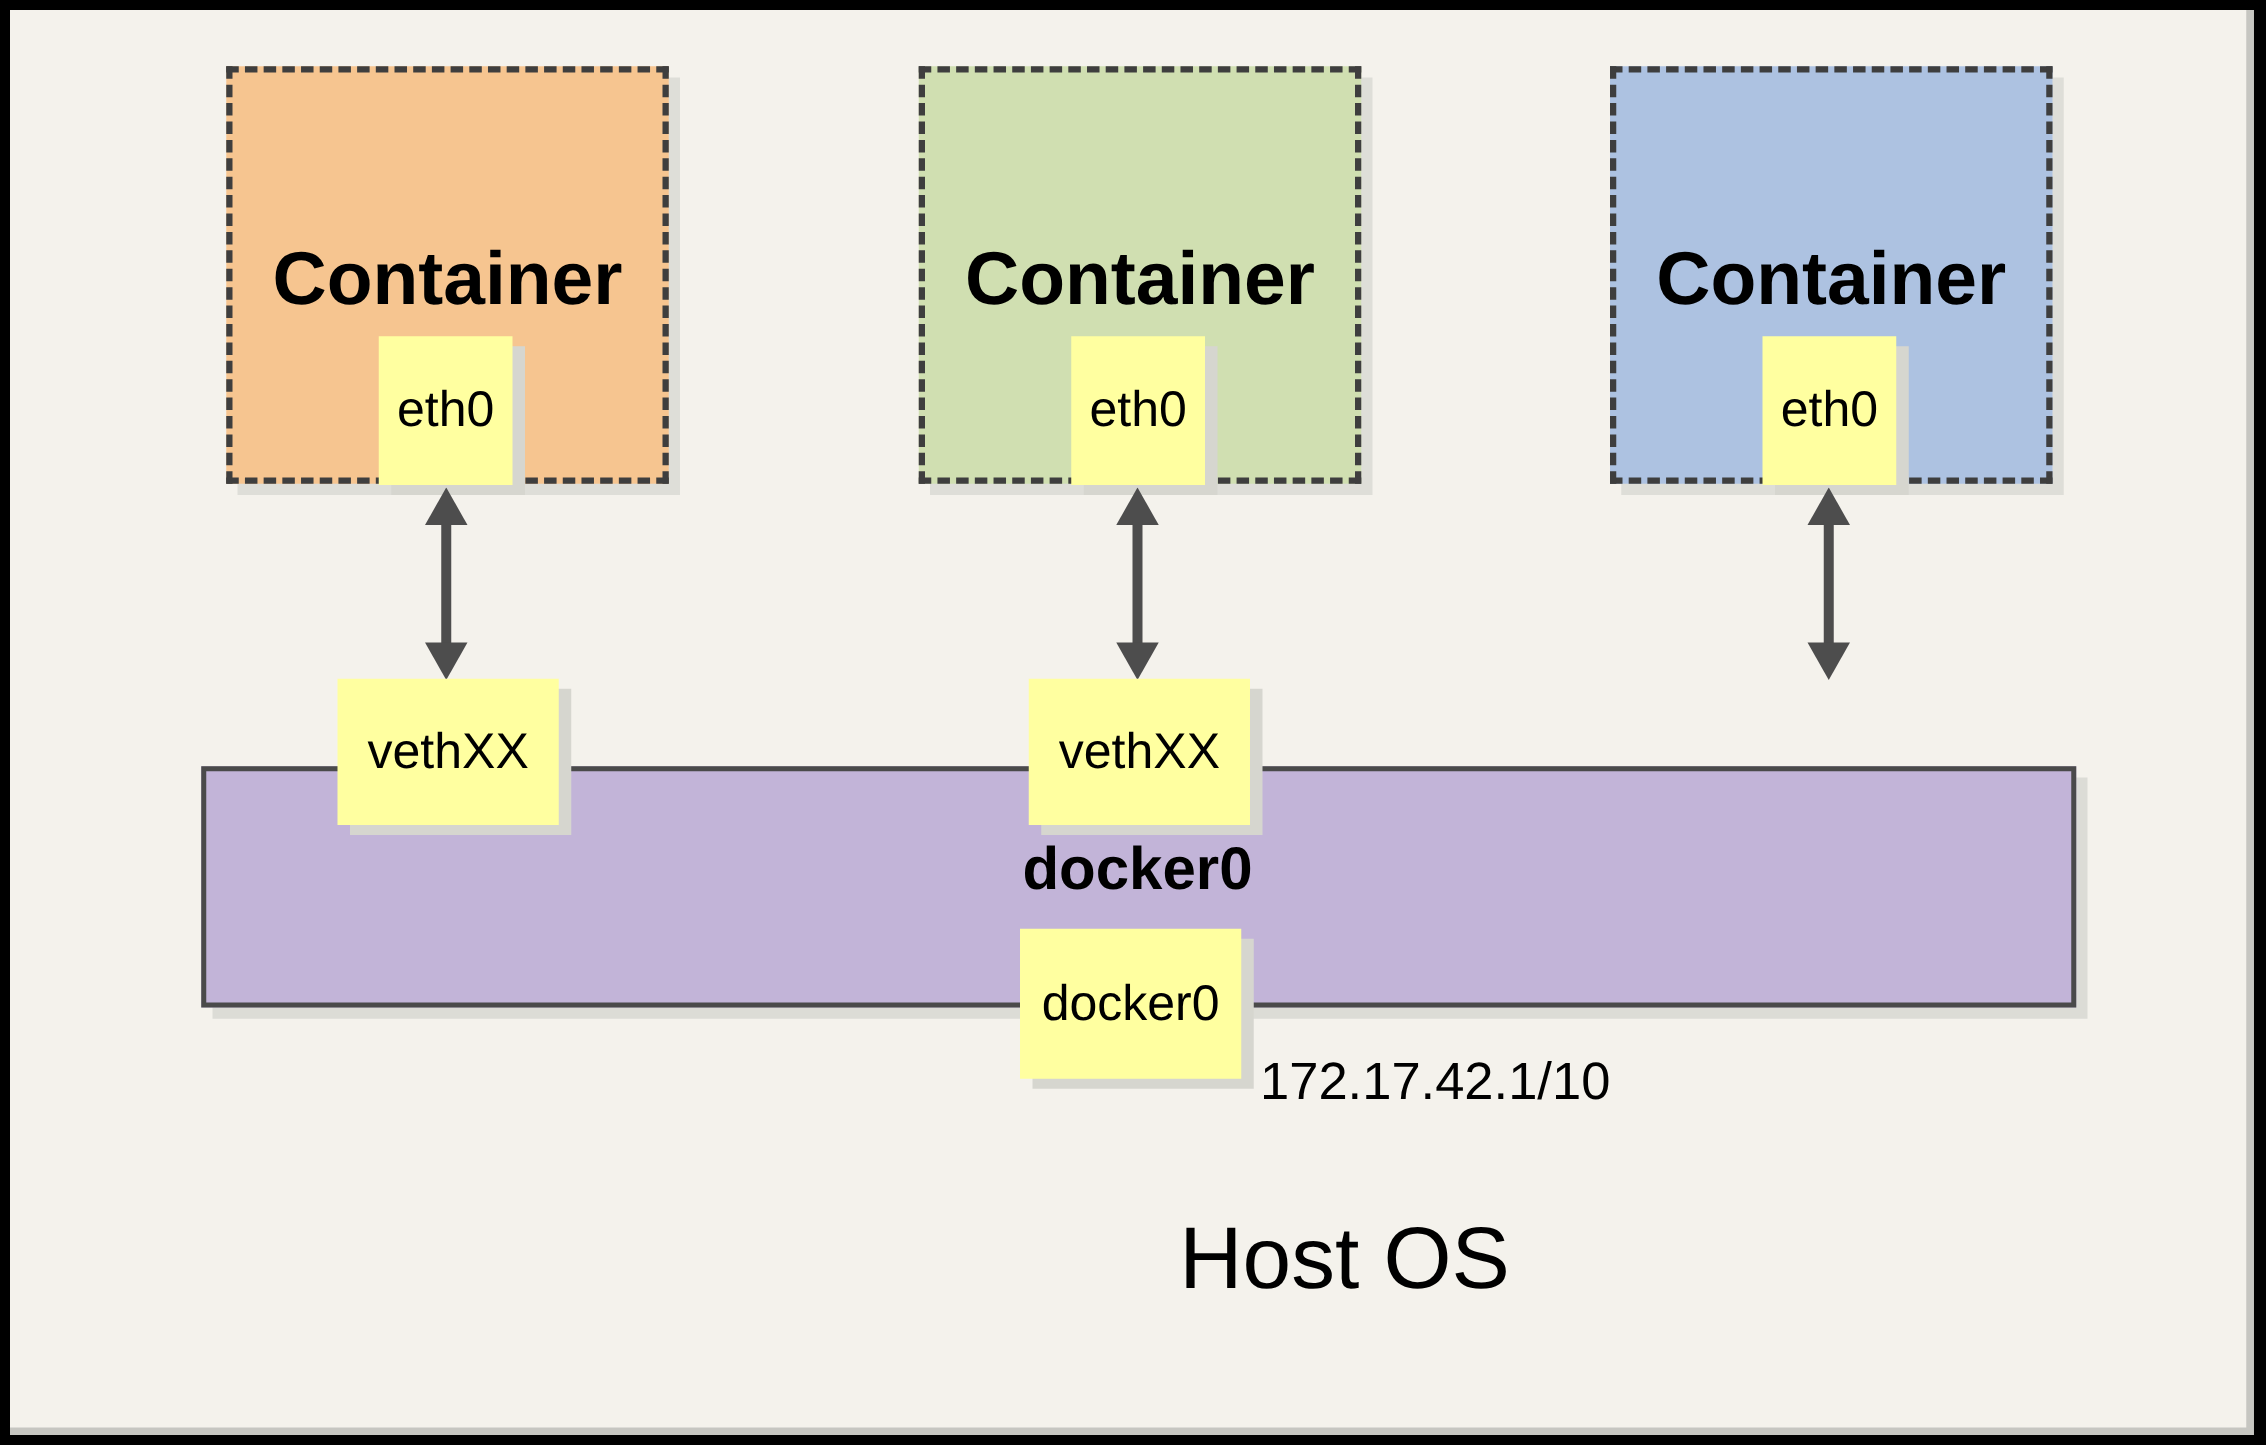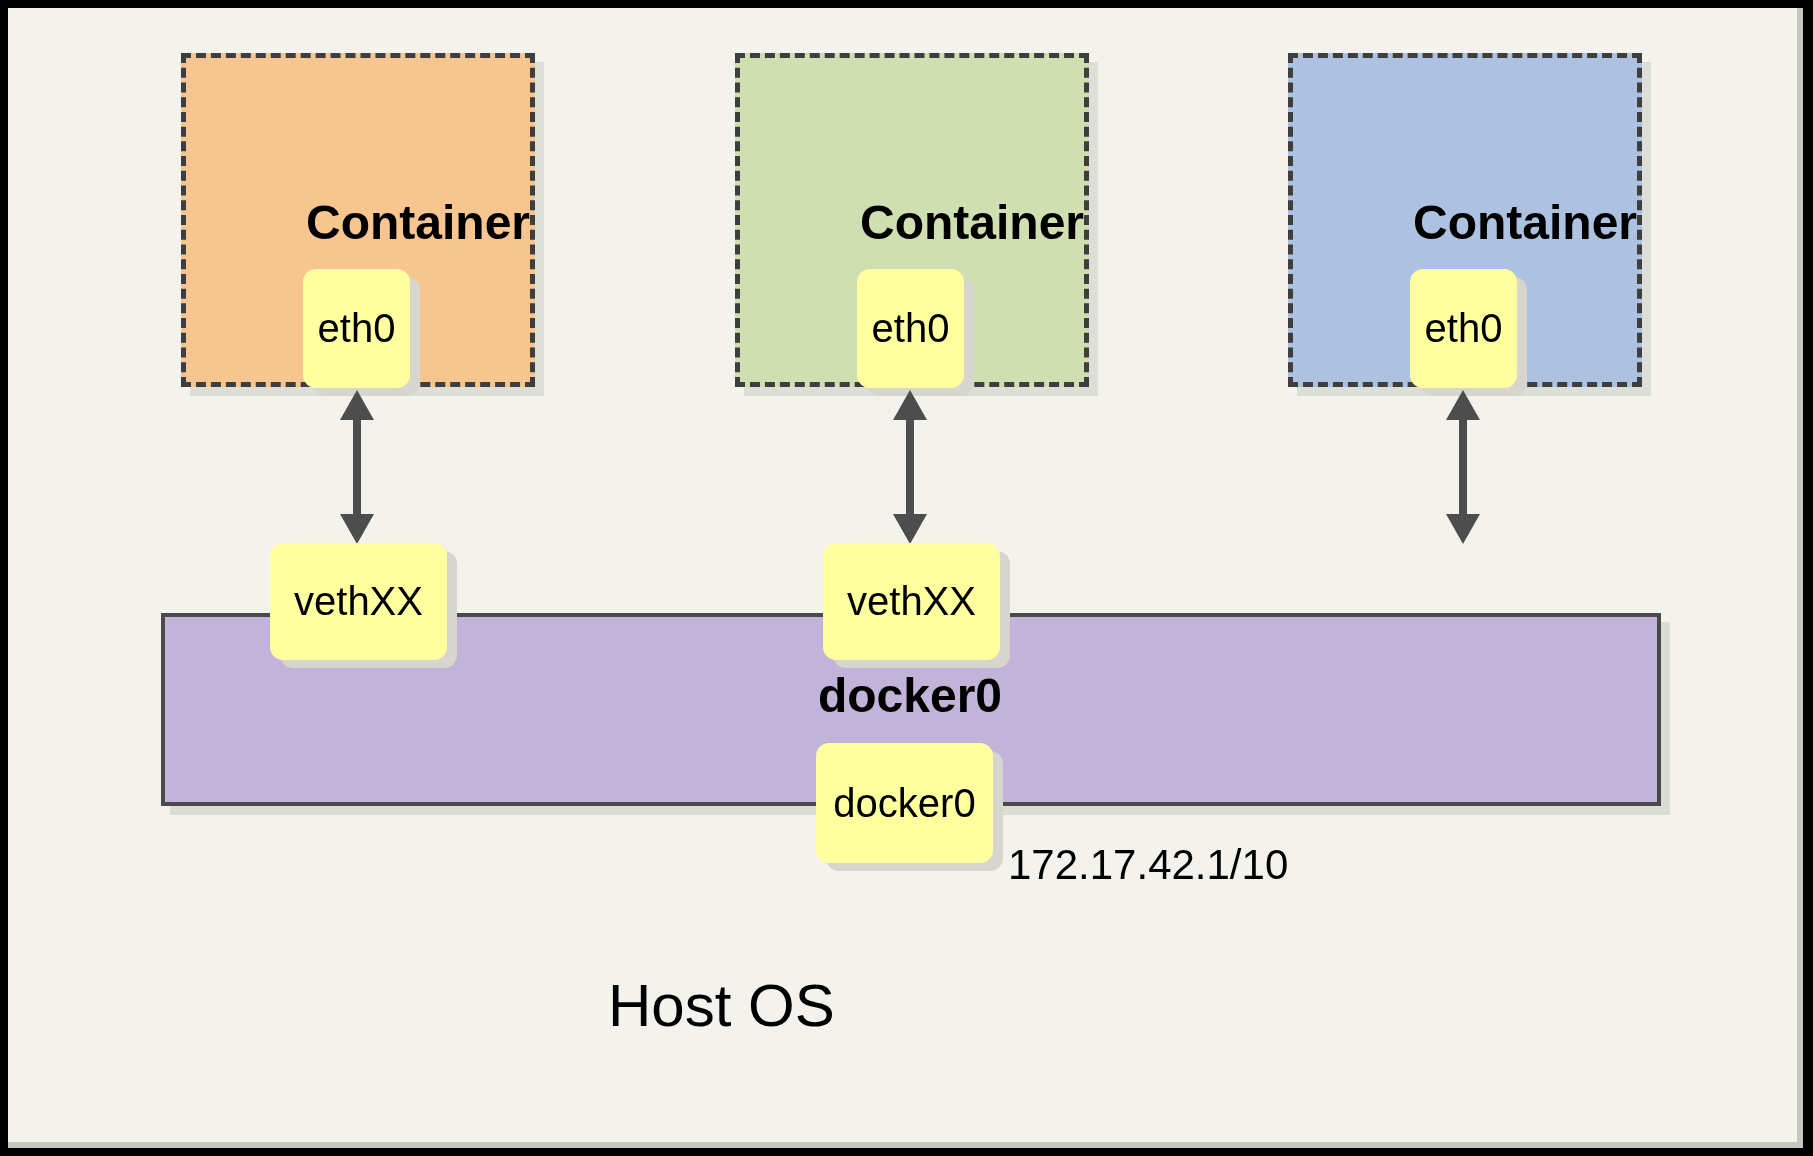--- a/index.html
+++ b/index.html
@@ -23,7 +23,7 @@
   .container-box.c3{left:1280px;background:#ADC2E1;}
   .container-title{
     position:absolute;left:0;right:0;top:135px;height:60px;
-    text-align:right;font-size:48px;font-weight:bold;line-height:60px;
+    text-align:center;font-size:60px;font-weight:bold;line-height:60px;
   }
   
   .note{

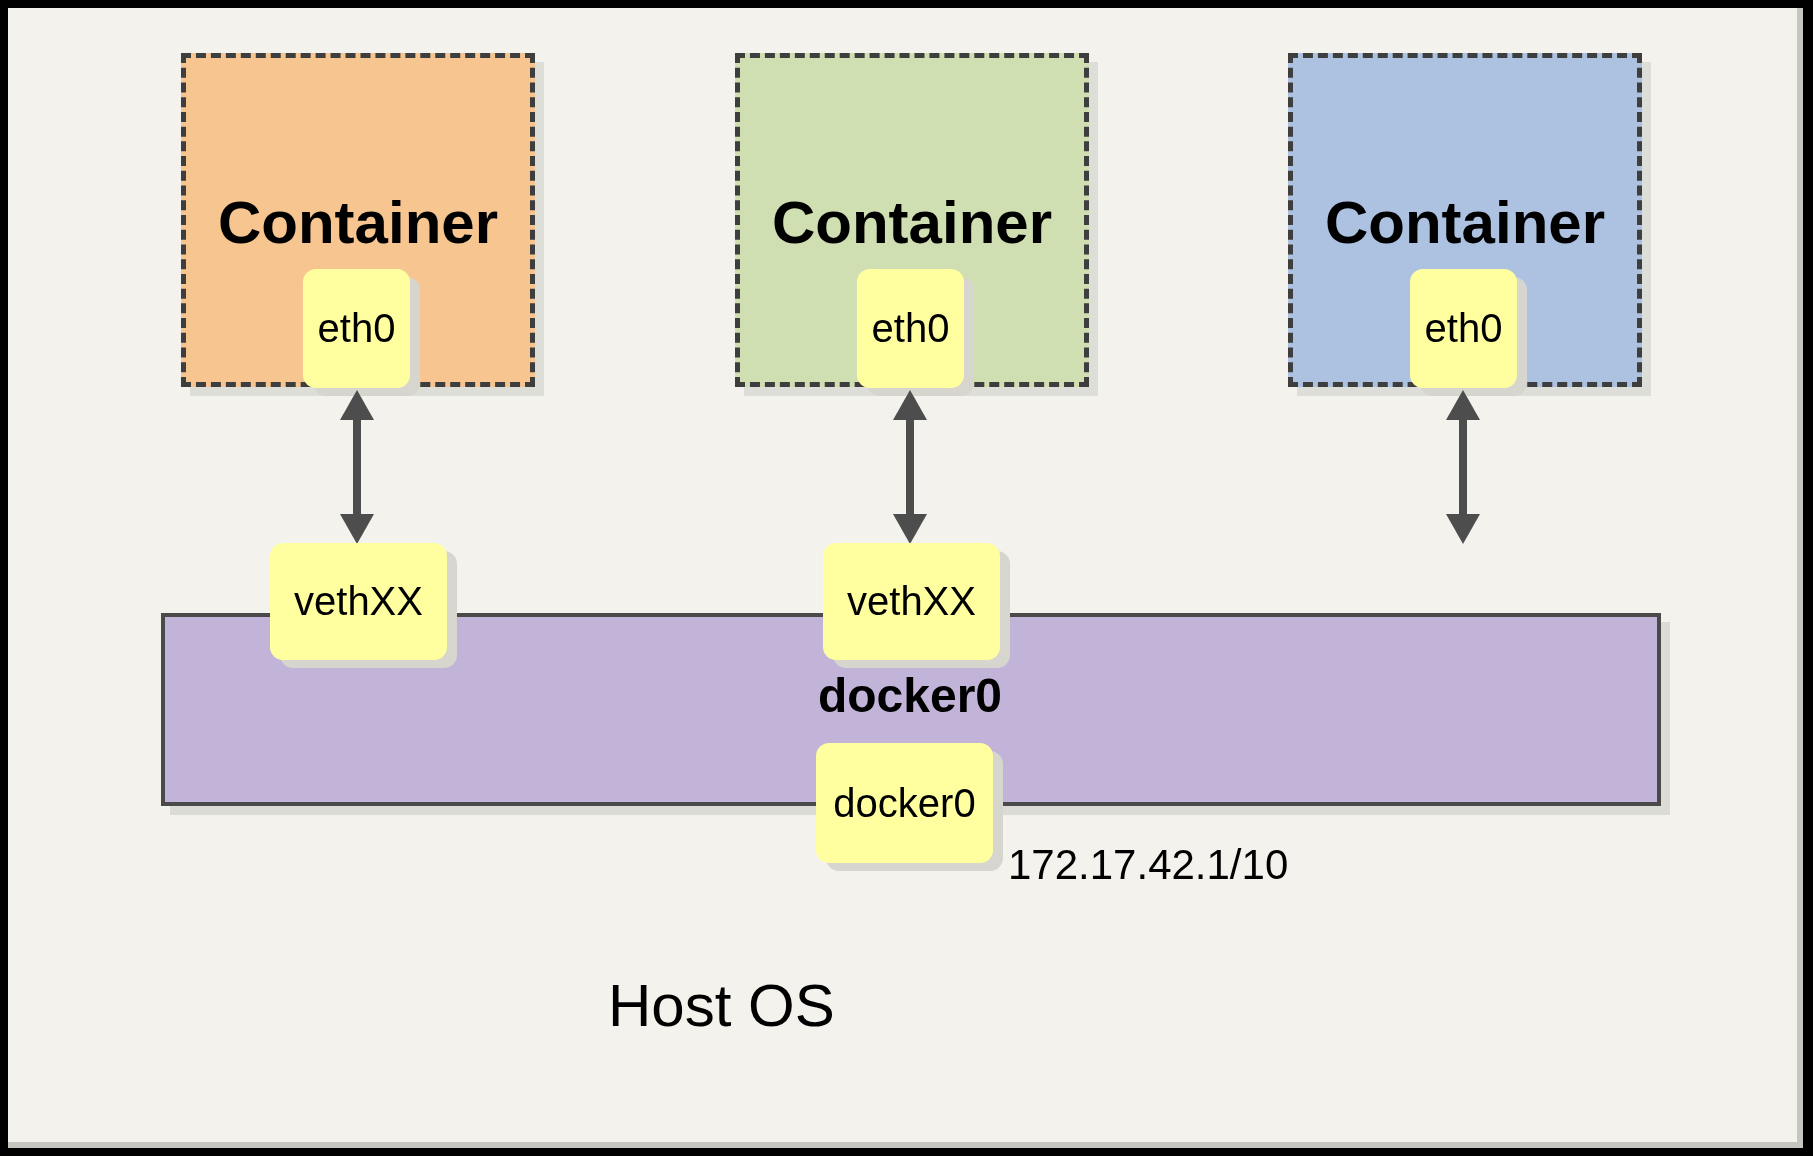--- a/index.html
+++ b/index.html
@@ -30,7 +30,6 @@
     position:absolute;background:#FFFFA0;
     box-shadow:10px 8px 0 0 #D6D6CF;
     text-align:center;
-    border-radius:13px;
   }
   .eth{
     left:117px;top:211px;width:107px;height:119px;

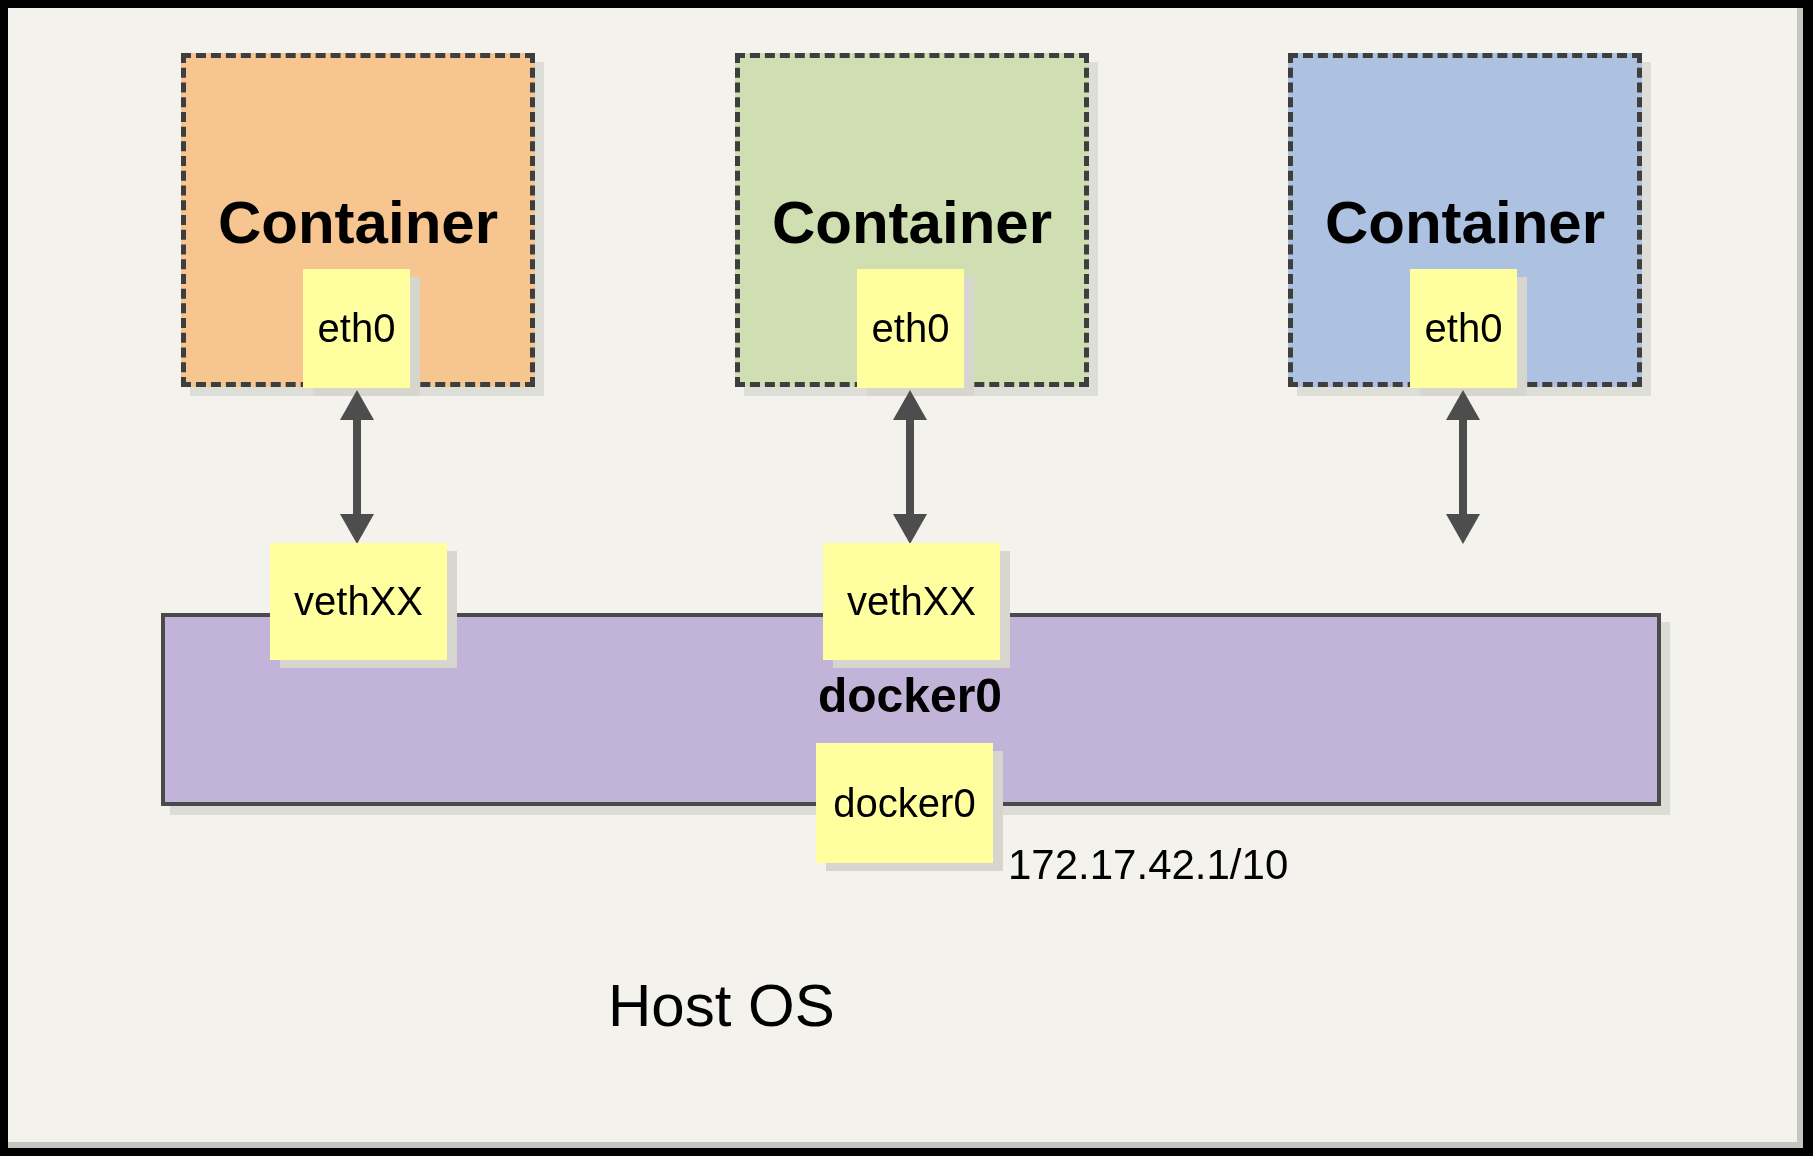--- a/index.html
+++ b/index.html
@@ -69,7 +69,7 @@
   }
   .host-title{
     position:absolute;left:600px;top:948px;width:600px;height:100px;
-    text-align:left;font-size:60px;line-height:100px;
+    text-align:right;font-size:70px;line-height:100px;
   }
 </style>
 </head>

